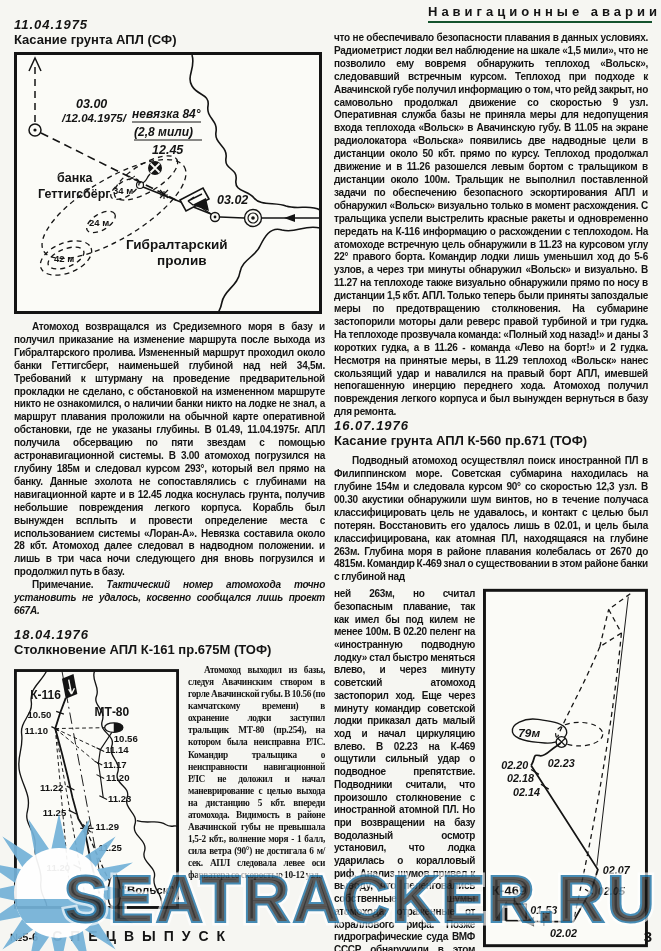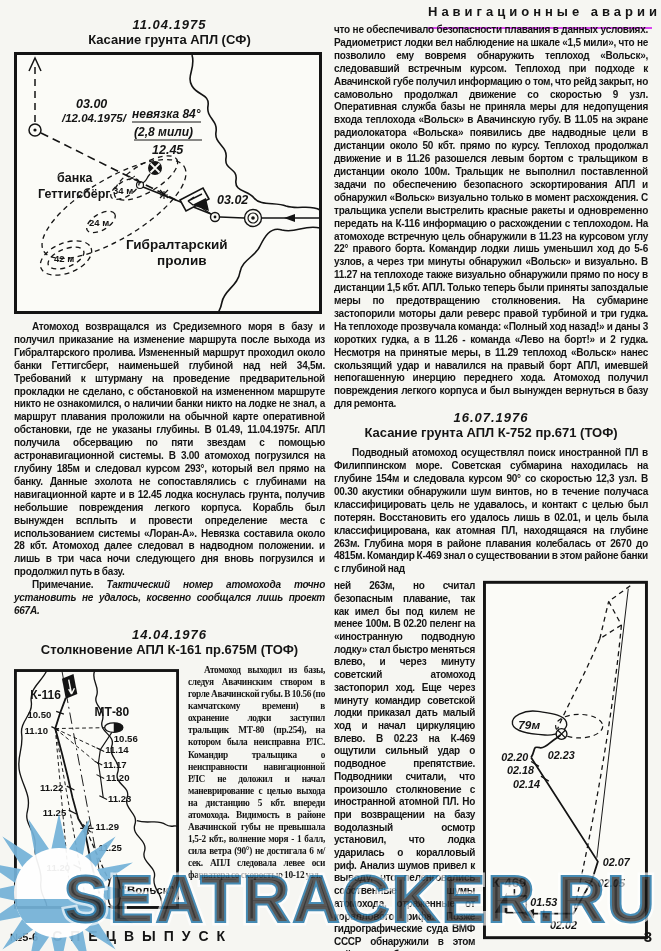--- a/index.html
+++ b/index.html
@@ -11,7 +11,7 @@
   
   .hdr{
     position:absolute;top:4px;left:428px;width:224px;text-align:center;
-    font-size:13px;letter-spacing:4px;border-bottom:2px solid #d946ef;padding-bottom:8px;
+    font-size:13px;letter-spacing:4px;border-bottom:2px solid #14532d;padding-bottom:2px;
     white-space:nowrap;
   }
   

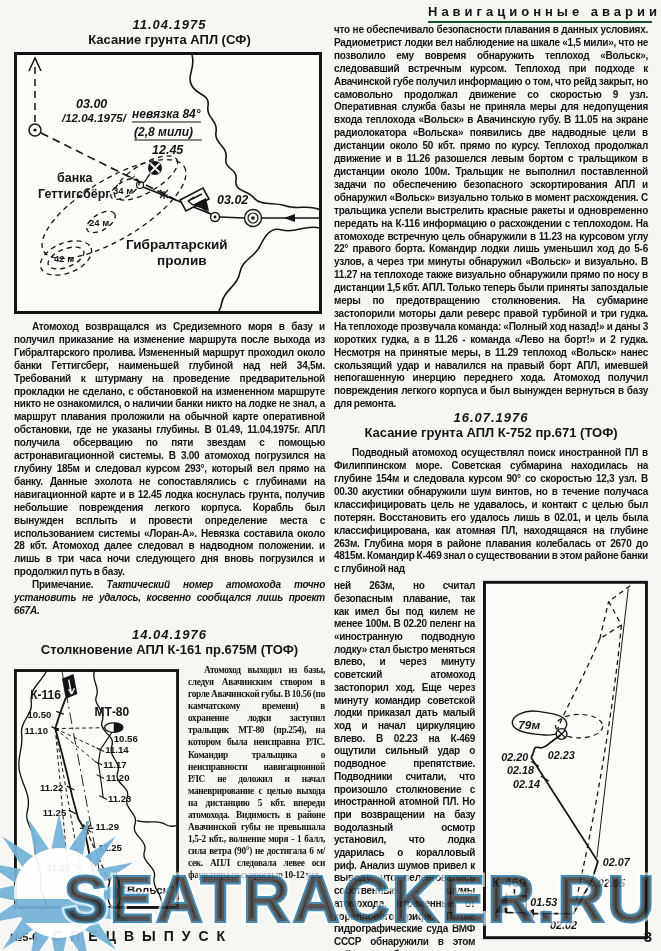--- a/index.html
+++ b/index.html
@@ -17,7 +17,7 @@
   
   .col-left{position:absolute;left:14px;top:18px;width:311px;}
   .col-right{position:absolute;left:334px;top:24px;width:314px;}
-  .sec-head{text-align:center;line-height:14px;margin:0 0 5px 0;}
+  .sec-head{line-height:14px;margin:0 0 5px 0;}
   .sec-date{font-style:italic;font-size:13px;letter-spacing:1px;}
   .sec-title{font-size:13px;margin-top:1px;}
   .body-txt{

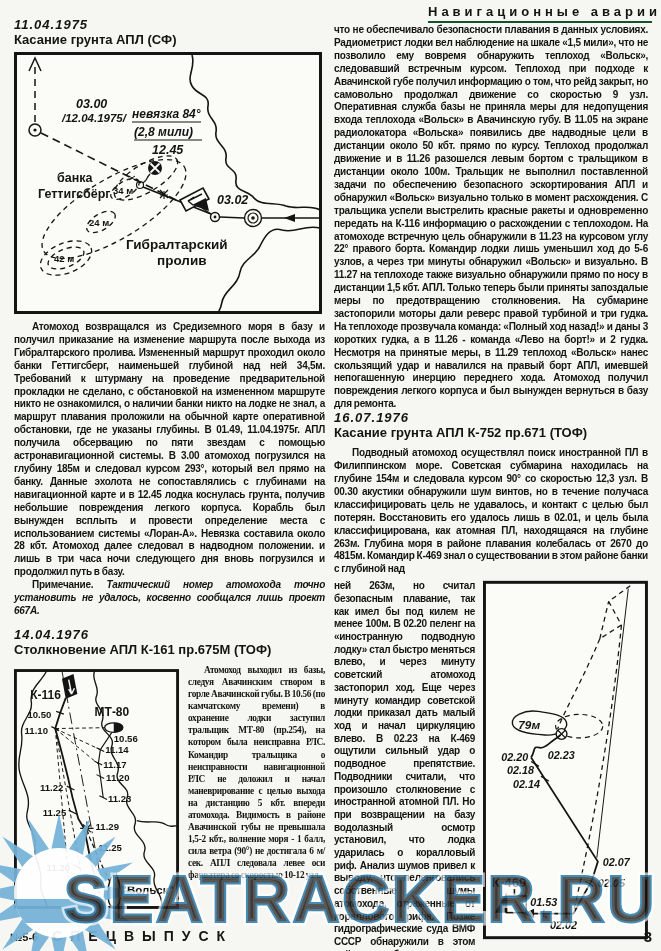--- a/index.html
+++ b/index.html
@@ -194,7 +194,7 @@
   </div>
 
   <div class="col-right">
-    <div class="body-txt" style="margin-top:0;">
+    <div class="body-txt" style="margin-top:8px;">
       <p style="text-indent:0;">что не обеспечивало безопасности плавания в данных условиях. Радиометрист лодки вел наблюдение на шкале «1,5 мили», что не позволило ему вовремя обнаружить теплоход «Вольск», следовавший встречным курсом. Теплоход при подходе к Авачинской губе получил информацию о том, что рейд закрыт, но самовольно продолжал движение со скоростью 9 узл. Оперативная служба базы не приняла меры для недопущения входа теплохода «Вольск» в Авачинскую губу. В 11.05 на экране радиолокатора «Вольска» появились две надводные цели в дистанции около 50 кбт. прямо по курсу. Теплоход продолжал движение и в 11.26 разошелся левым бортом с тральщиком в дистанции около 100м. Тральщик не выполнил поставленной задачи по обеспечению безопасного эскортирования АПЛ и обнаружил «Вольск» визуально только в момент расхождения. С тральщика успели выстрелить красные ракеты и одновременно передать на К-116 информацию о расхождении с теплоходом. На атомоходе встречную цель обнаружили в 11.23 на курсовом углу 22° правого борта. Командир лодки лишь уменьшил ход до 5-6 узлов, а через три минуты обнаружил «Вольск» и визуально. В 11.27 на теплоходе также визуально обнаружили прямо по носу в дистанции 1,5 кбт. АПЛ. Только теперь были приняты запоздалые меры по предотвращению столкновения. На субмарине застопорили моторы дали реверс правой турбиной и три гудка. На теплоходе прозвучала команда: «Полный ход назад!» и даны 3 коротких гудка, а в 11.26 - команда «Лево на борт!» и 2 гудка. Несмотря на принятые меры, в 11.29 теплоход «Вольск» нанес скользящий удар и навалился на правый борт АПЛ, имевшей непогашенную инерцию переднего хода. Атомоход получил повреждения легкого корпуса и был вынужден вернуться в базу для ремонта.</p>
     </div>
 

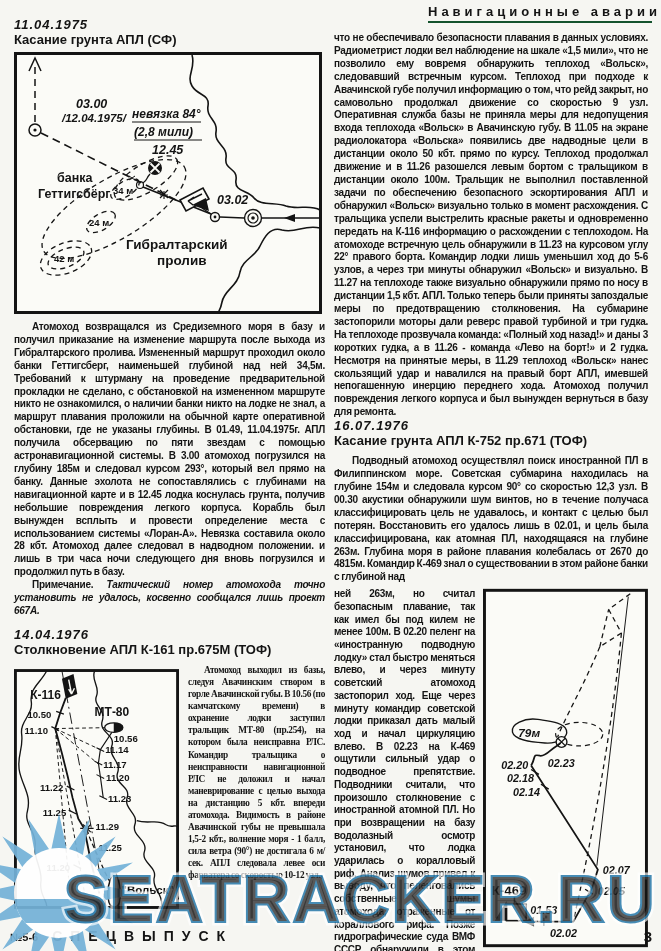--- a/index.html
+++ b/index.html
@@ -200,7 +200,7 @@
 
     <div class="sec-head" style="">
       <div class="sec-date">16.07.1976</div>
-      <div class="sec-title">Касание грунта АПЛ К-752 пр.671 (ТОФ)</div>
+      <div class="sec-title">Касание грунта АПЛ К-560 пр.671 (ТОФ)</div>
     </div>
 
     <div class="body-txt">

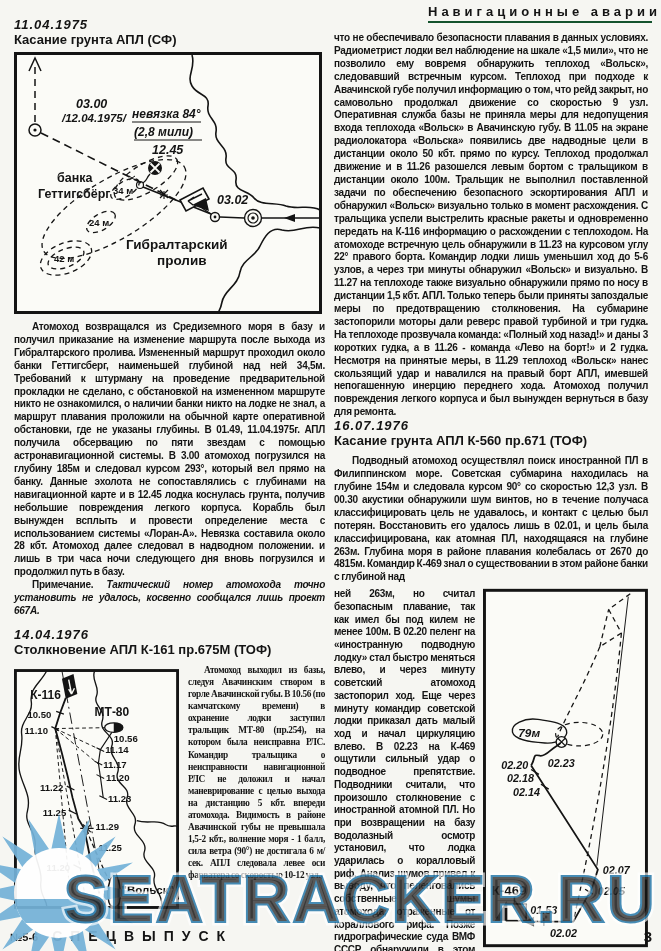--- a/index.html
+++ b/index.html
@@ -134,7 +134,7 @@
     </div>
 
     <div class="sec-head" style="margin-top:10px;">
-      <div class="sec-date">14.04.1976</div>
+      <div class="sec-date">18.04.1976</div>
       <div class="sec-title">Столкновение АПЛ К-161 пр.675М (ТОФ)</div>
     </div>
 

